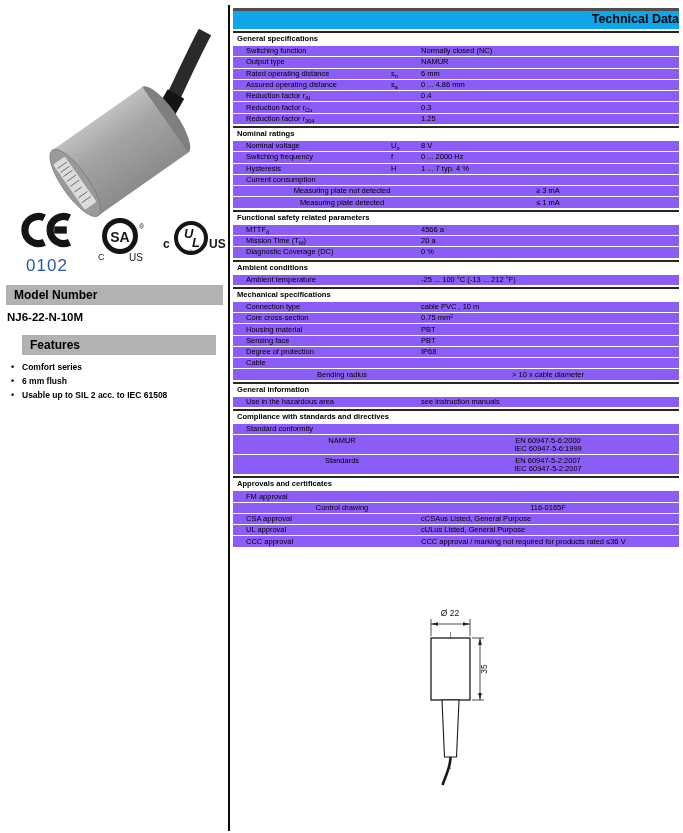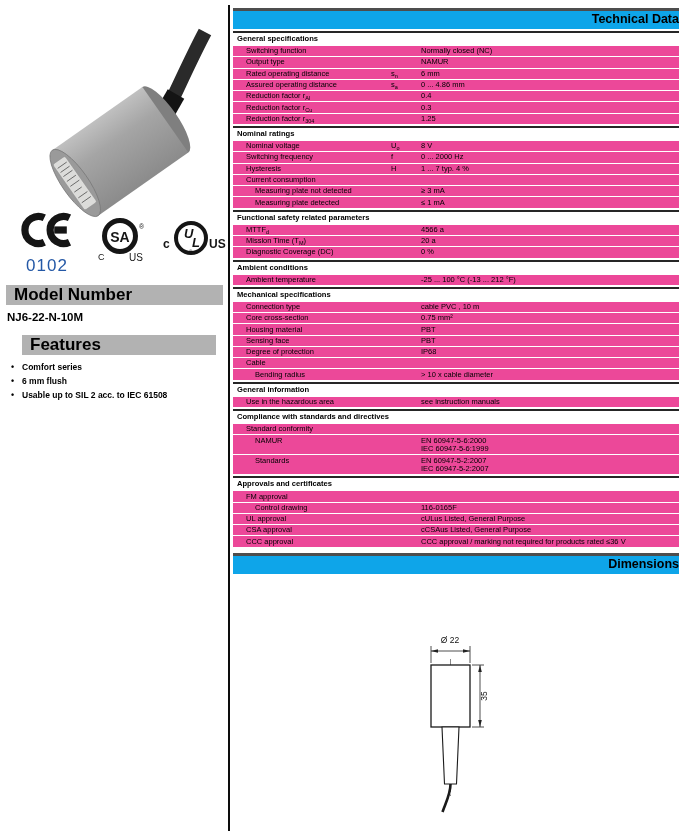--- a/index.html
+++ b/index.html
@@ -40,7 +40,7 @@
     padding:2px 0 2px 4px; margin:2px 0 1px 0;
   }
   .row {
-    position:relative; background:#ec4899; margin-bottom:1px;
+    position:relative; background:#8b5cf6; margin-bottom:1px;
     font-size:7.5px; line-height:7.9px; padding:1.2px 250px 1.2px 13px;
     min-height:10px;
   }

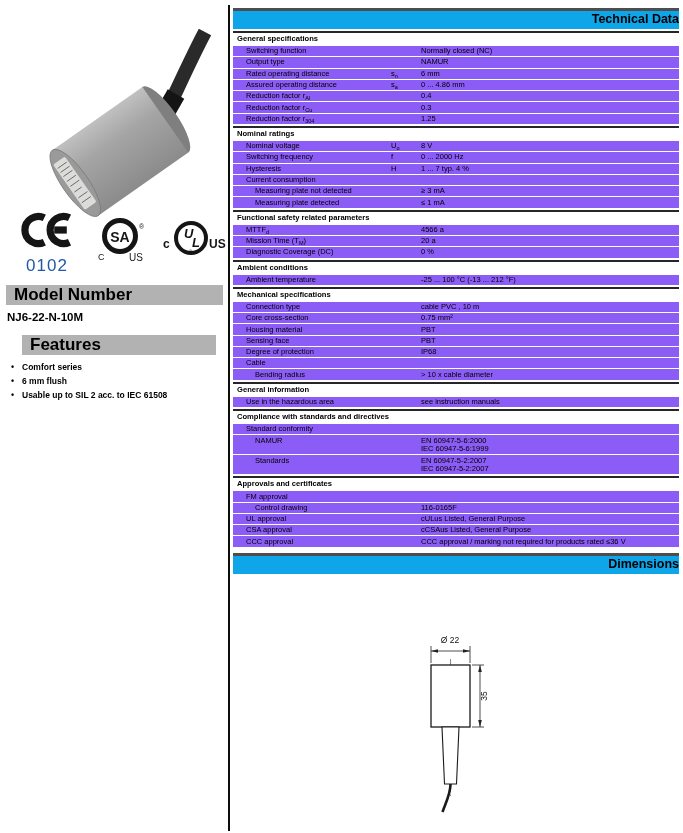--- a/index.html
+++ b/index.html
@@ -44,7 +44,7 @@
     font-size:7.5px; line-height:7.9px; padding:1.2px 250px 1.2px 13px;
     min-height:10px;
   }
-  .row.i2 { padding-left:22px; }
+  .row.i2 { padding-left:22px;text-align:center; }
   .row .sym { position:absolute; left:158px; top:1.2px; }
   .row .val { position:absolute; left:188px; top:1.2px; width:254px; }
   .row .val div { line-height:8.6px; }

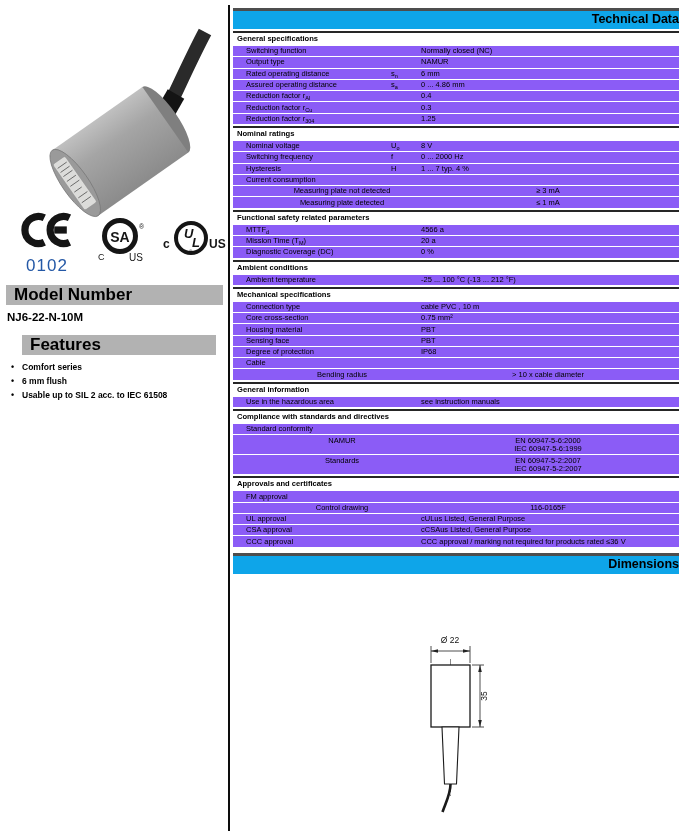--- a/index.html
+++ b/index.html
@@ -18,7 +18,7 @@
   .csa-block { position:absolute; left:84px; top:8px; }
   .ul-block { position:absolute; left:142px; top:12px; }
   .bar {
-    background:#b2b2b2; font-weight:bold; font-size:17px;
+    background:#b2b2b2; font-weight:bold; font-size:12px;
     padding:3px 0 3px 8px; height:20px; line-height:14px;
   }
   .model-bar { position:absolute; left:0; top:279px; width:217px; }

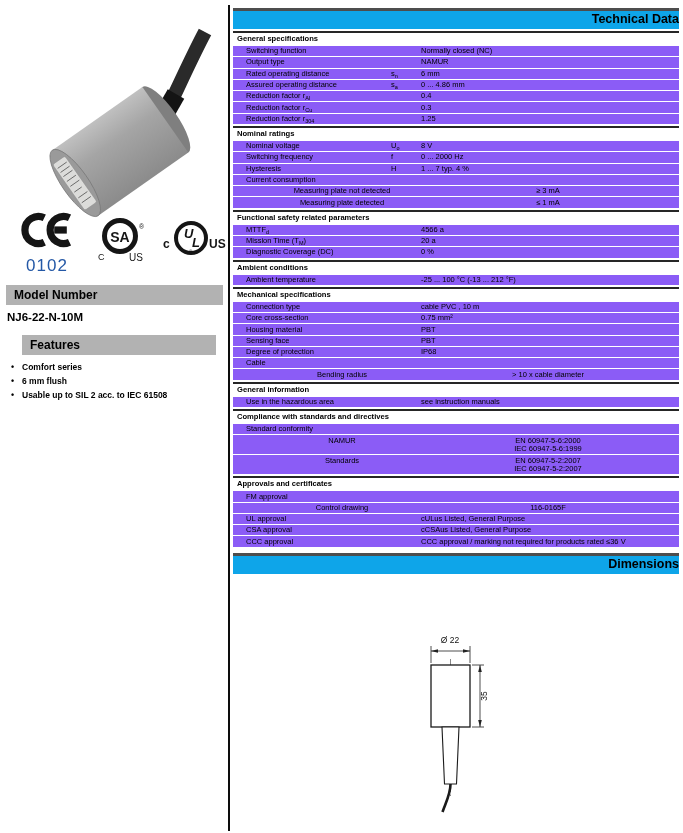--- a/index.html
+++ b/index.html
@@ -234,11 +234,11 @@
       <div class="row i2"><span class="lbl">Control drawing</span><span class="val">
           <div>116-0165F</div>
         </span></div>
+      <div class="row"><span class="lbl">CSA approval</span><span class="val">
+          <div>cCSAus Listed, General Purpose</div>
+        </span></div>
       <div class="row"><span class="lbl">UL approval</span><span class="val">
           <div>cULus Listed, General Purpose</div>
-        </span></div>
-      <div class="row"><span class="lbl">CSA approval</span><span class="val">
-          <div>cCSAus Listed, General Purpose</div>
         </span></div>
       <div class="row"><span class="lbl">CCC approval</span><span class="val">
           <div>CCC approval / marking not required for products rated ≤36 V</div>

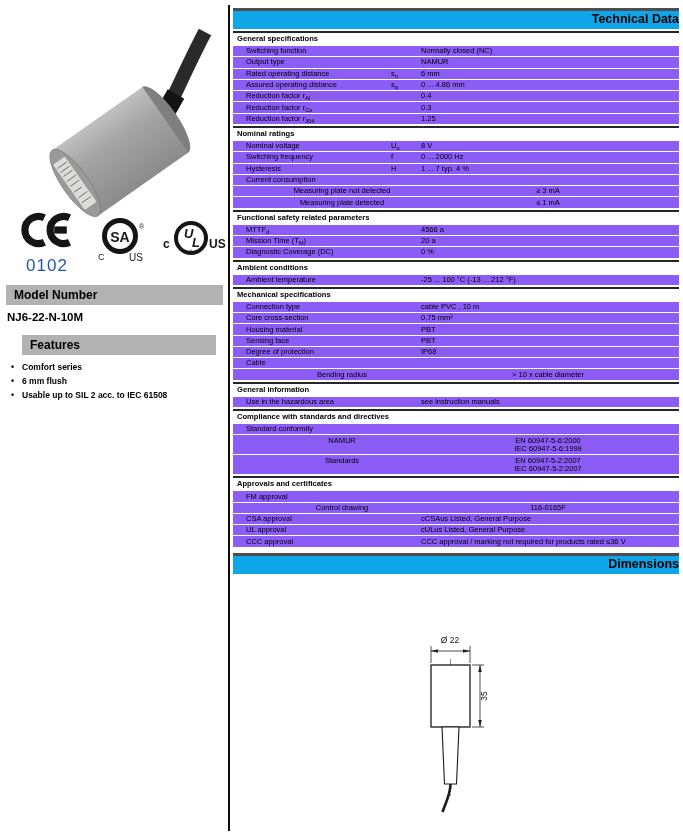--- a/index.html
+++ b/index.html
@@ -244,7 +244,6 @@
           <div>CCC approval / marking not required for products rated ≤36 V</div>
         </span></div>
     </div>
-  <div class="titlebar dimbar">Dimensions</div>
 
   <svg class="dim-drawing" width="140" height="205" viewBox="0 0 140 205">
     <g stroke="#222" stroke-width="0.8" fill="none">

